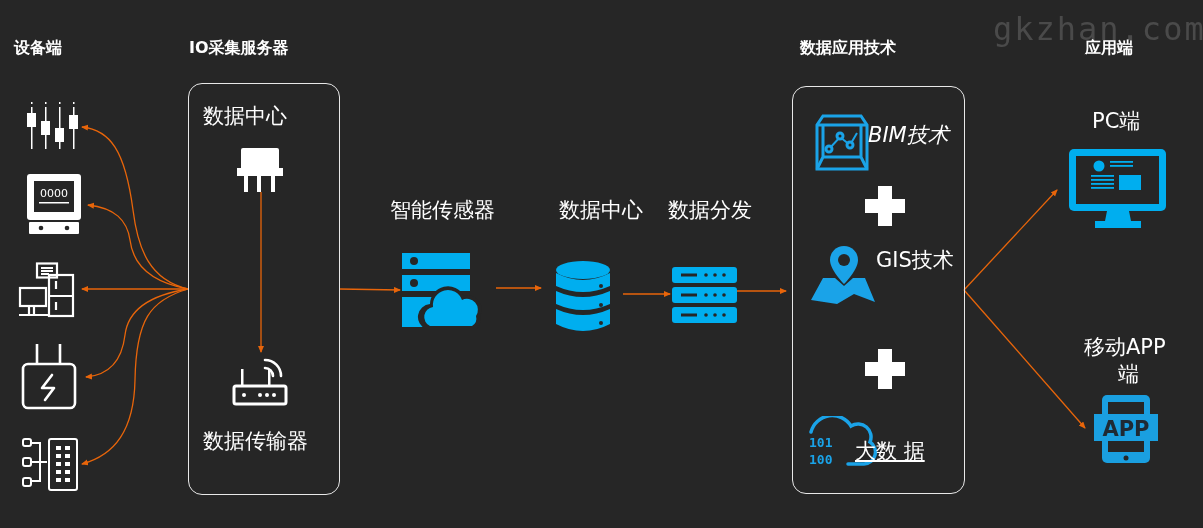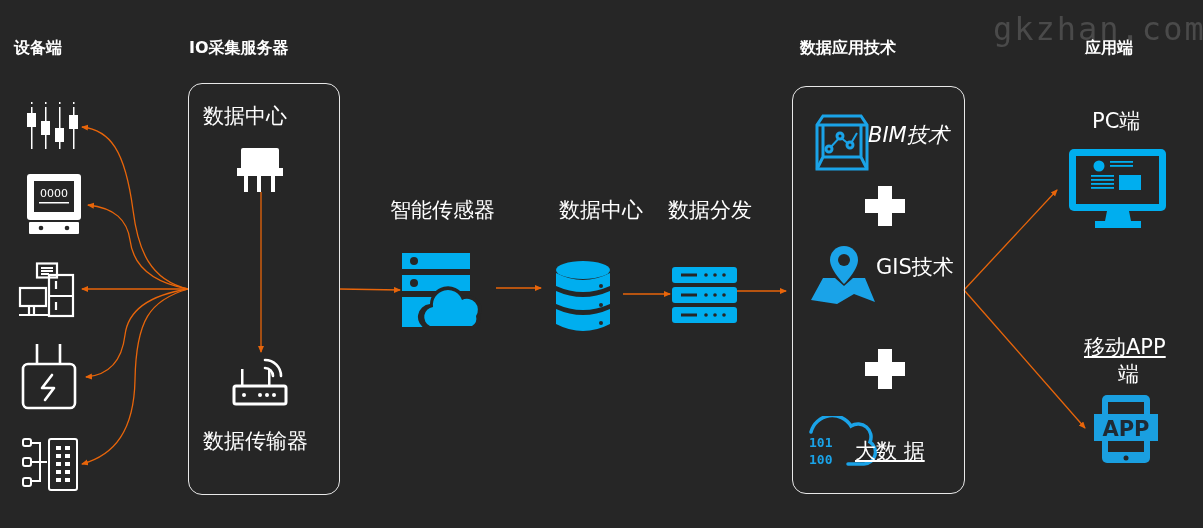--- a/index.html
+++ b/index.html
@@ -237,7 +237,7 @@
     <circle cx="33" cy="14" r="6" fill="#262626"></circle>
   </svg>
 </div>
-<div class="abs label" style="left:876px;top:253px;">GIS技术</div>
+<div class="abs label" style="left:876px;top:246px;">GIS技术</div>
 <div class="plus" style="left:865px;top:349px;"></div>
 
 <div class="abs" style="left:808px;top:416px;width:70px;height:54px;">

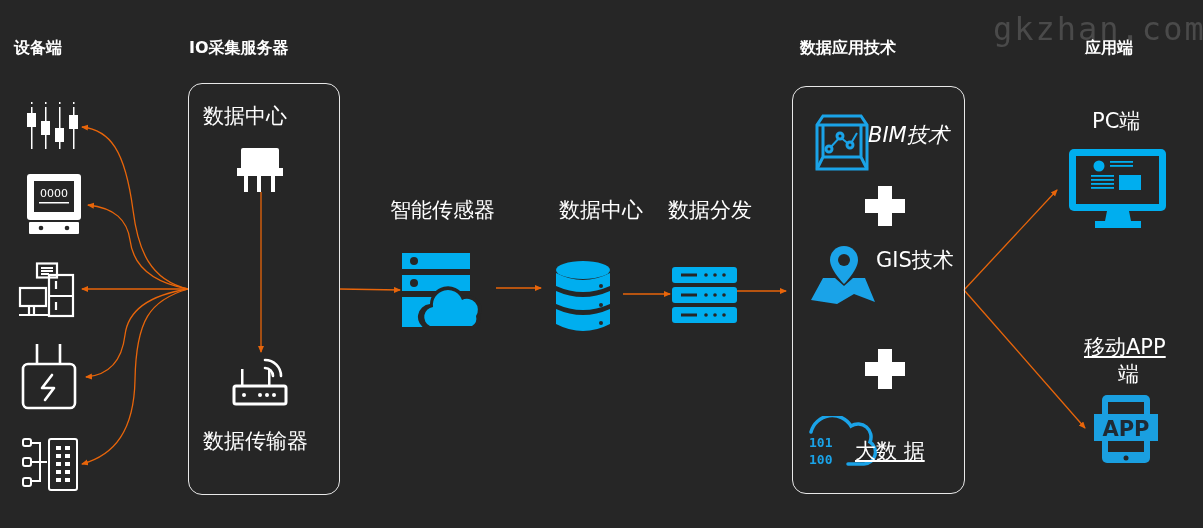--- a/index.html
+++ b/index.html
@@ -267,7 +267,7 @@
     </g>
   </svg>
 </div>
-<div class="abs label" style="left:1084px;top:333px;text-decoration:underline;">移动APP</div>
+<div class="abs label" style="left:1084px;top:333px;">移动APP</div>
 <div class="abs label" style="left:1118px;top:360px;">端</div>
 <div class="abs" style="left:1094px;top:394px;width:64px;height:70px;">
   <svg width="64" height="70" viewBox="0 0 64 70">

